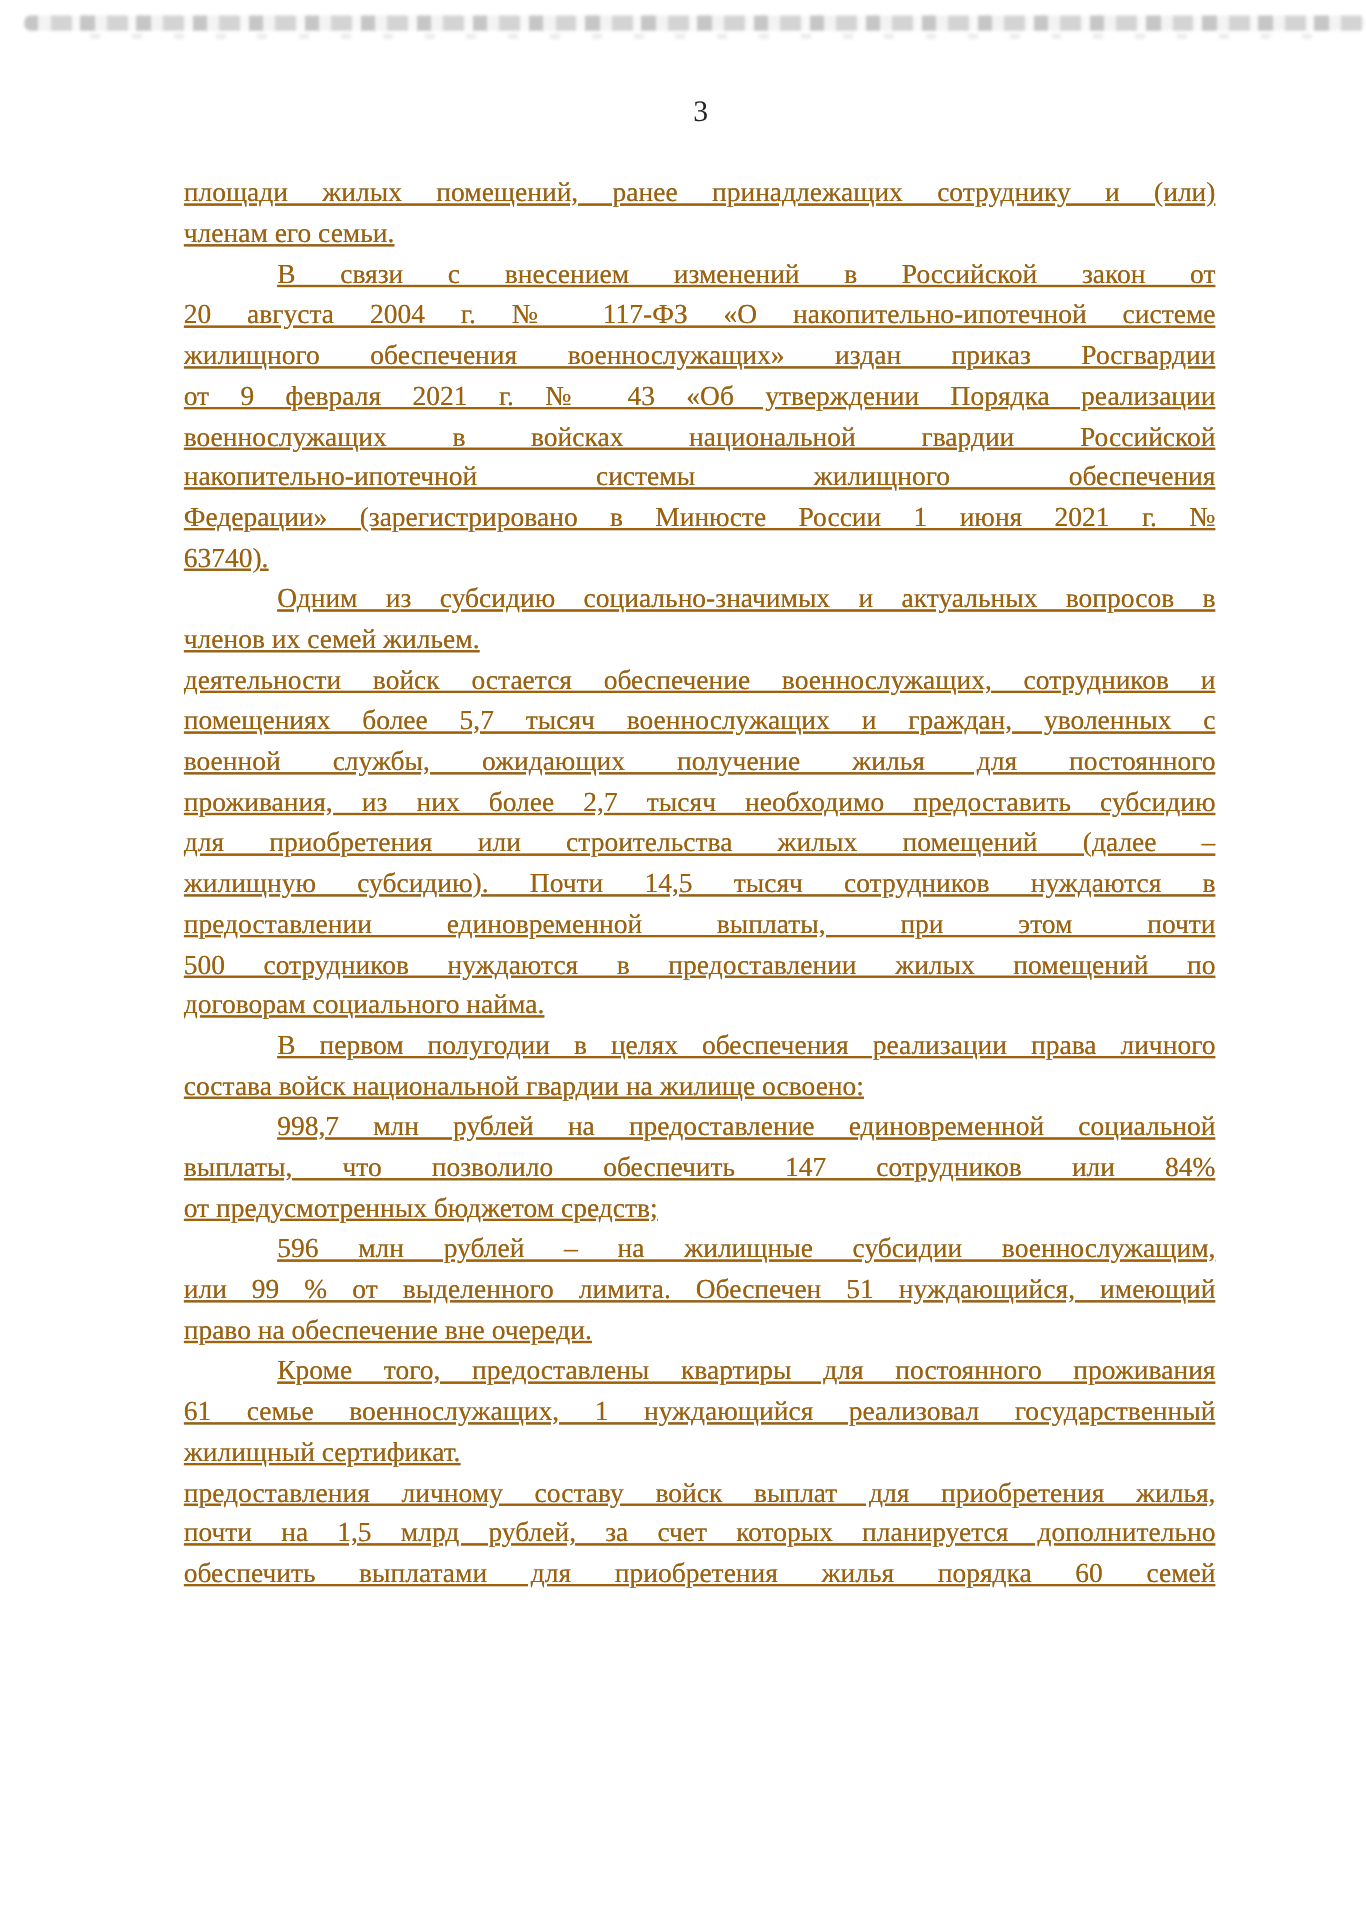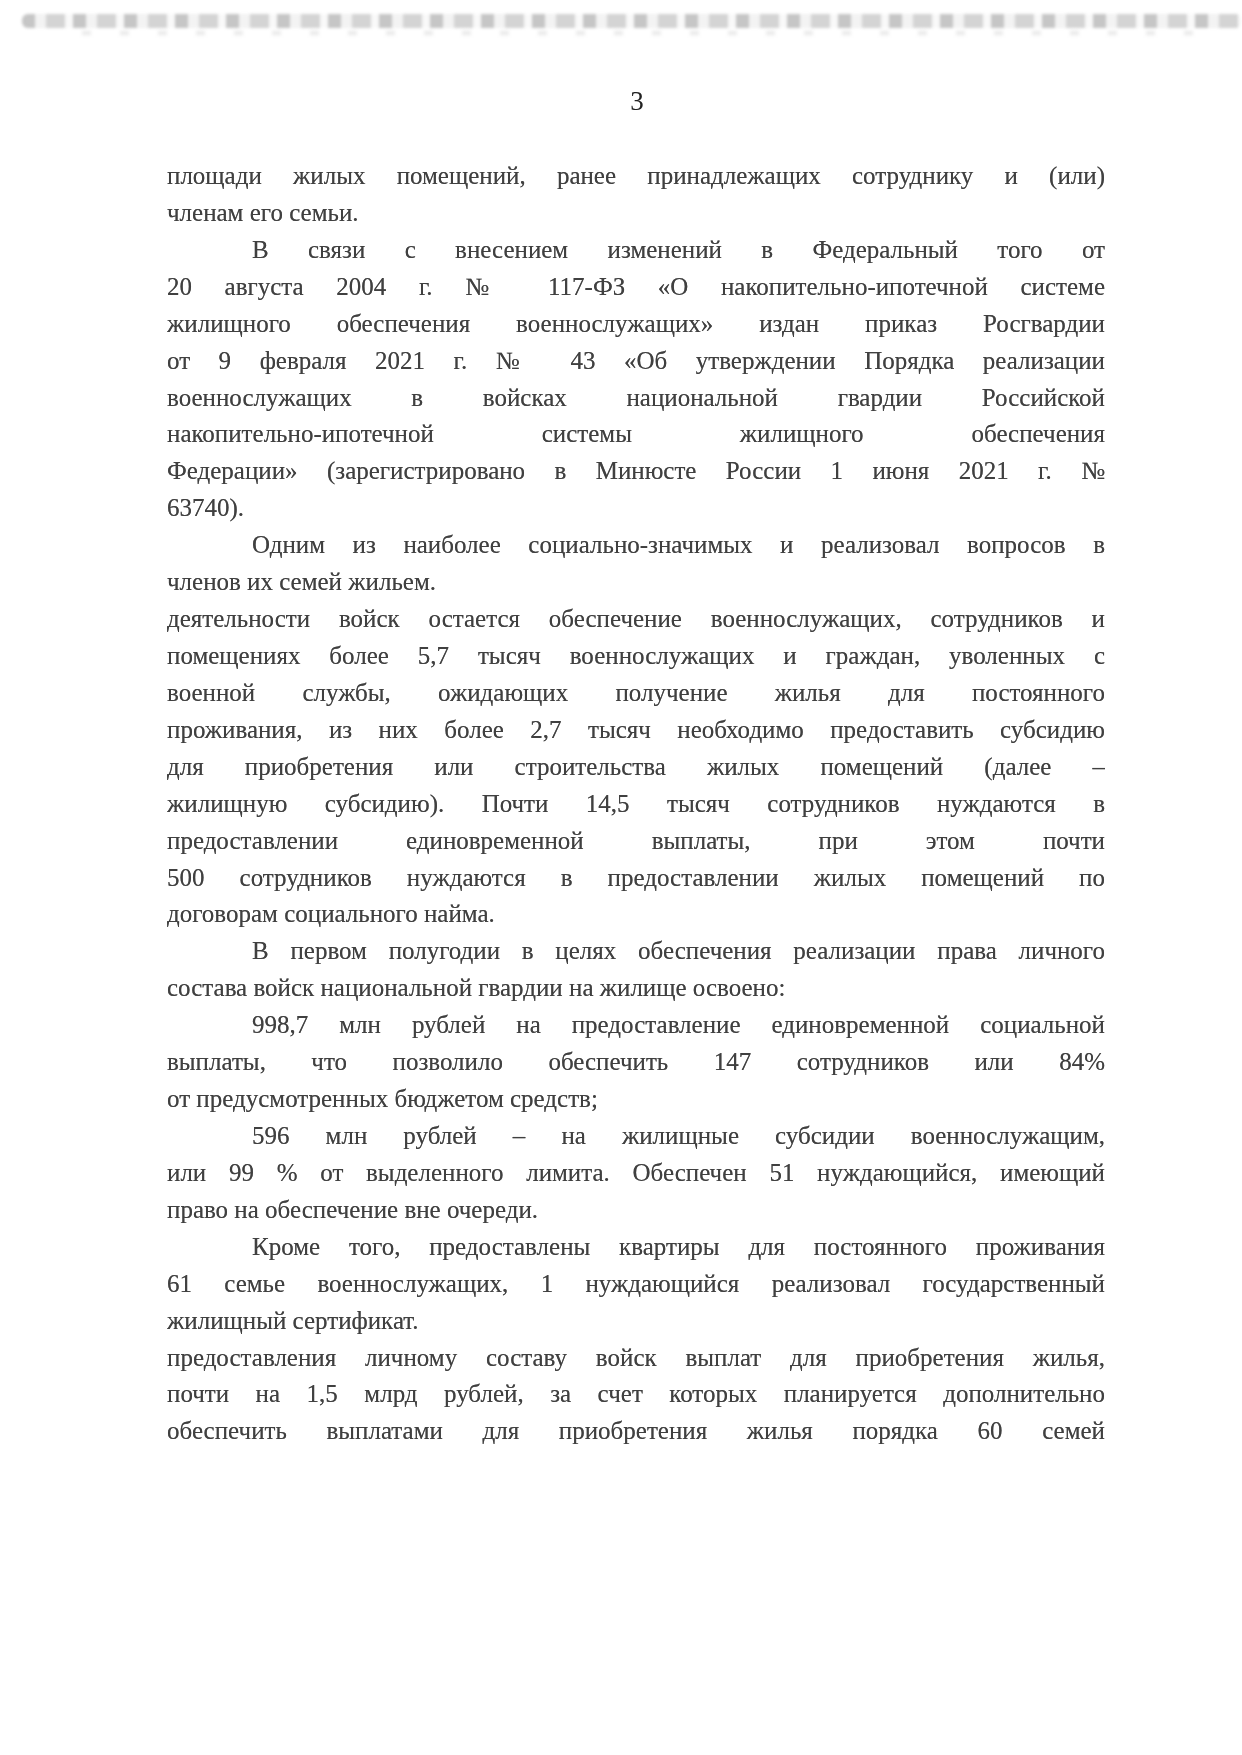--- a/index.html
+++ b/index.html
@@ -60,8 +60,9 @@
     width: 938px;
     font-size: 25px;
     line-height: 36.93px;
-    color: #404040;
+    color: #a16207;
     text-shadow: 0 0 0.5px rgba(20,20,20,0.55);
+    text-decoration: underline;
   }
   .line {
     height: 36.93px;

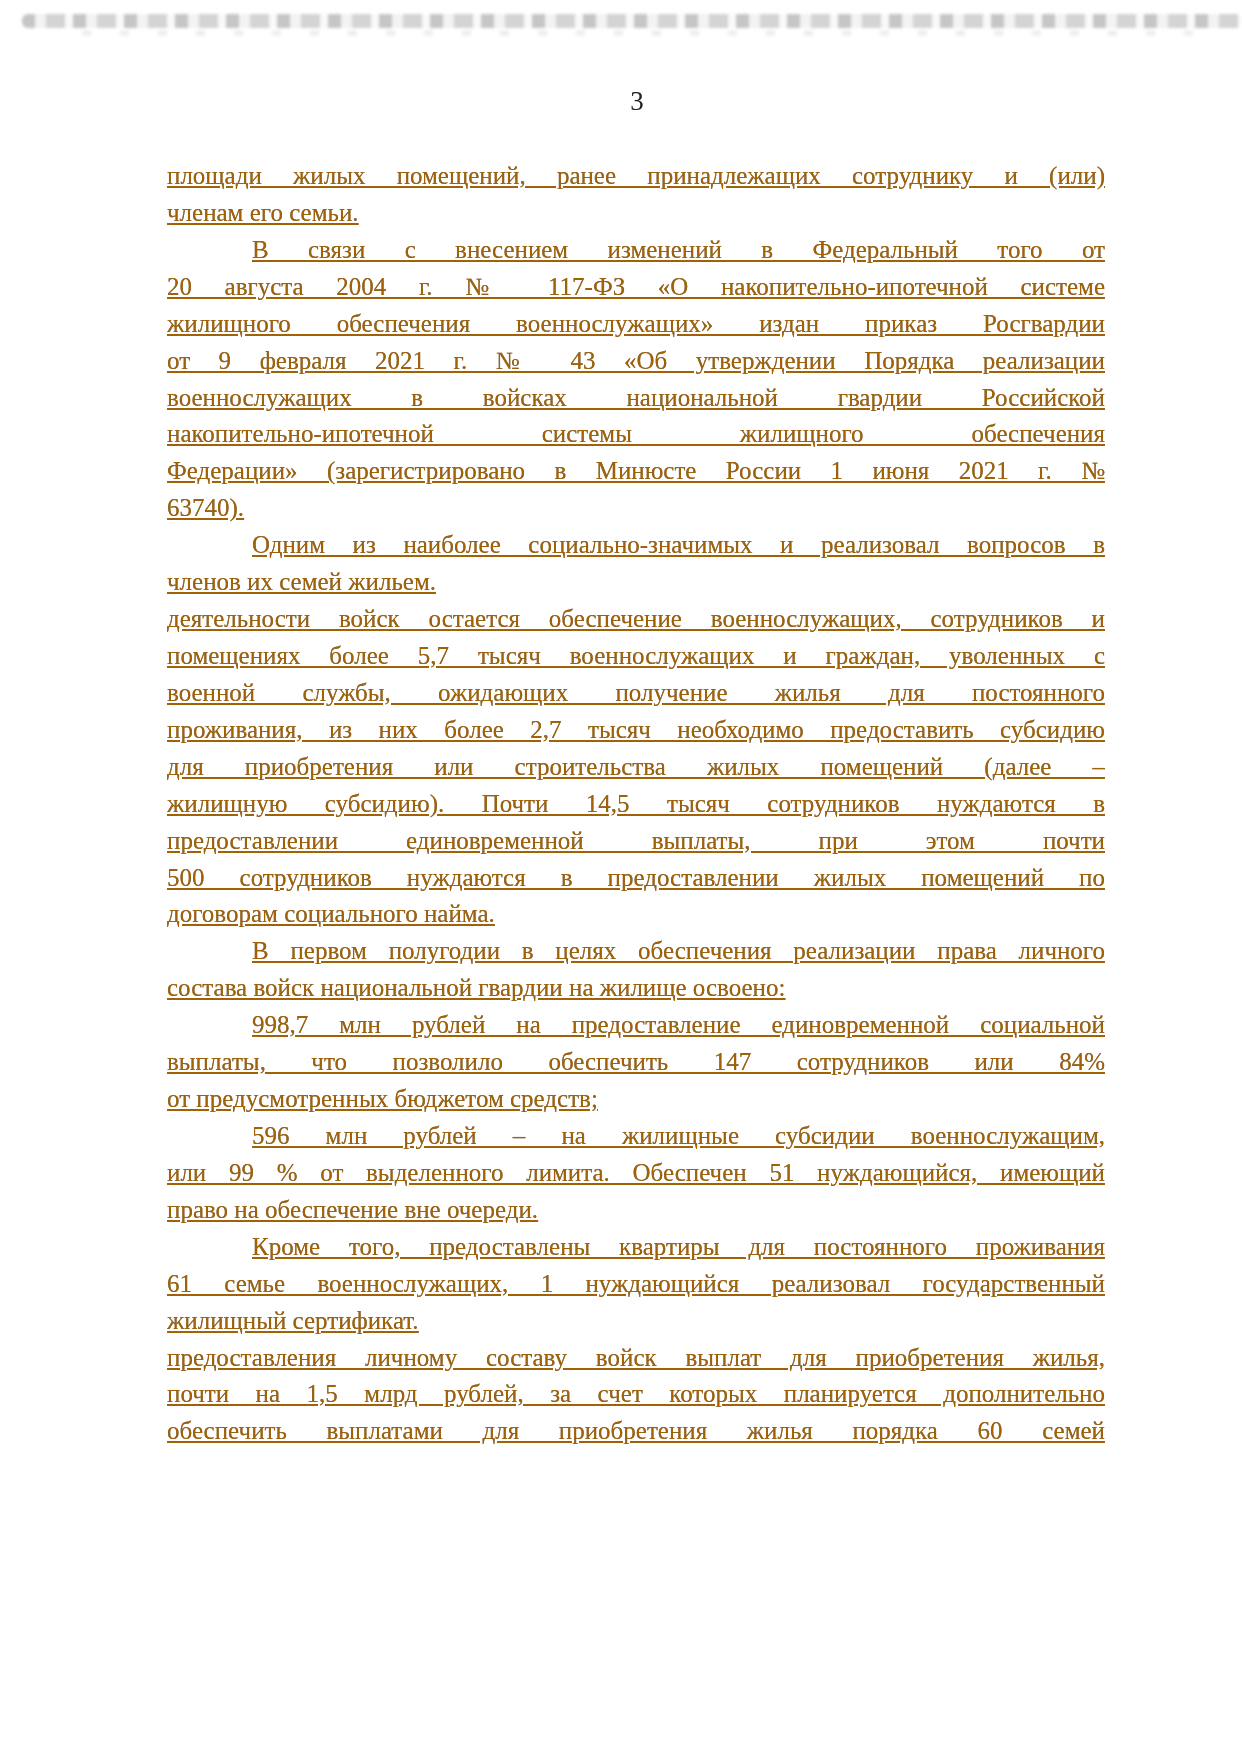--- a/index.html
+++ b/index.html
@@ -87,7 +87,7 @@
   <div class="text-block" id="text-block">
       <div class="line">площади жилых помещений, ранее принадлежащих сотруднику и (или)</div>
       <div class="line last">членам его семьи.</div>
-      <div class="line indent">В связи с внесением изменений в Федеральный того от</div>
+      <div class="line indent">В связи с внесением изменений в Российской закон от</div>
       <div class="line">20 августа 2004 г. № 117-ФЗ «О накопительно-ипотечной системе</div>
       <div class="line">жилищного обеспечения военнослужащих» издан приказ Росгвардии</div>
       <div class="line">от 9 февраля 2021 г. № 43 «Об утверждении Порядка реализации</div>

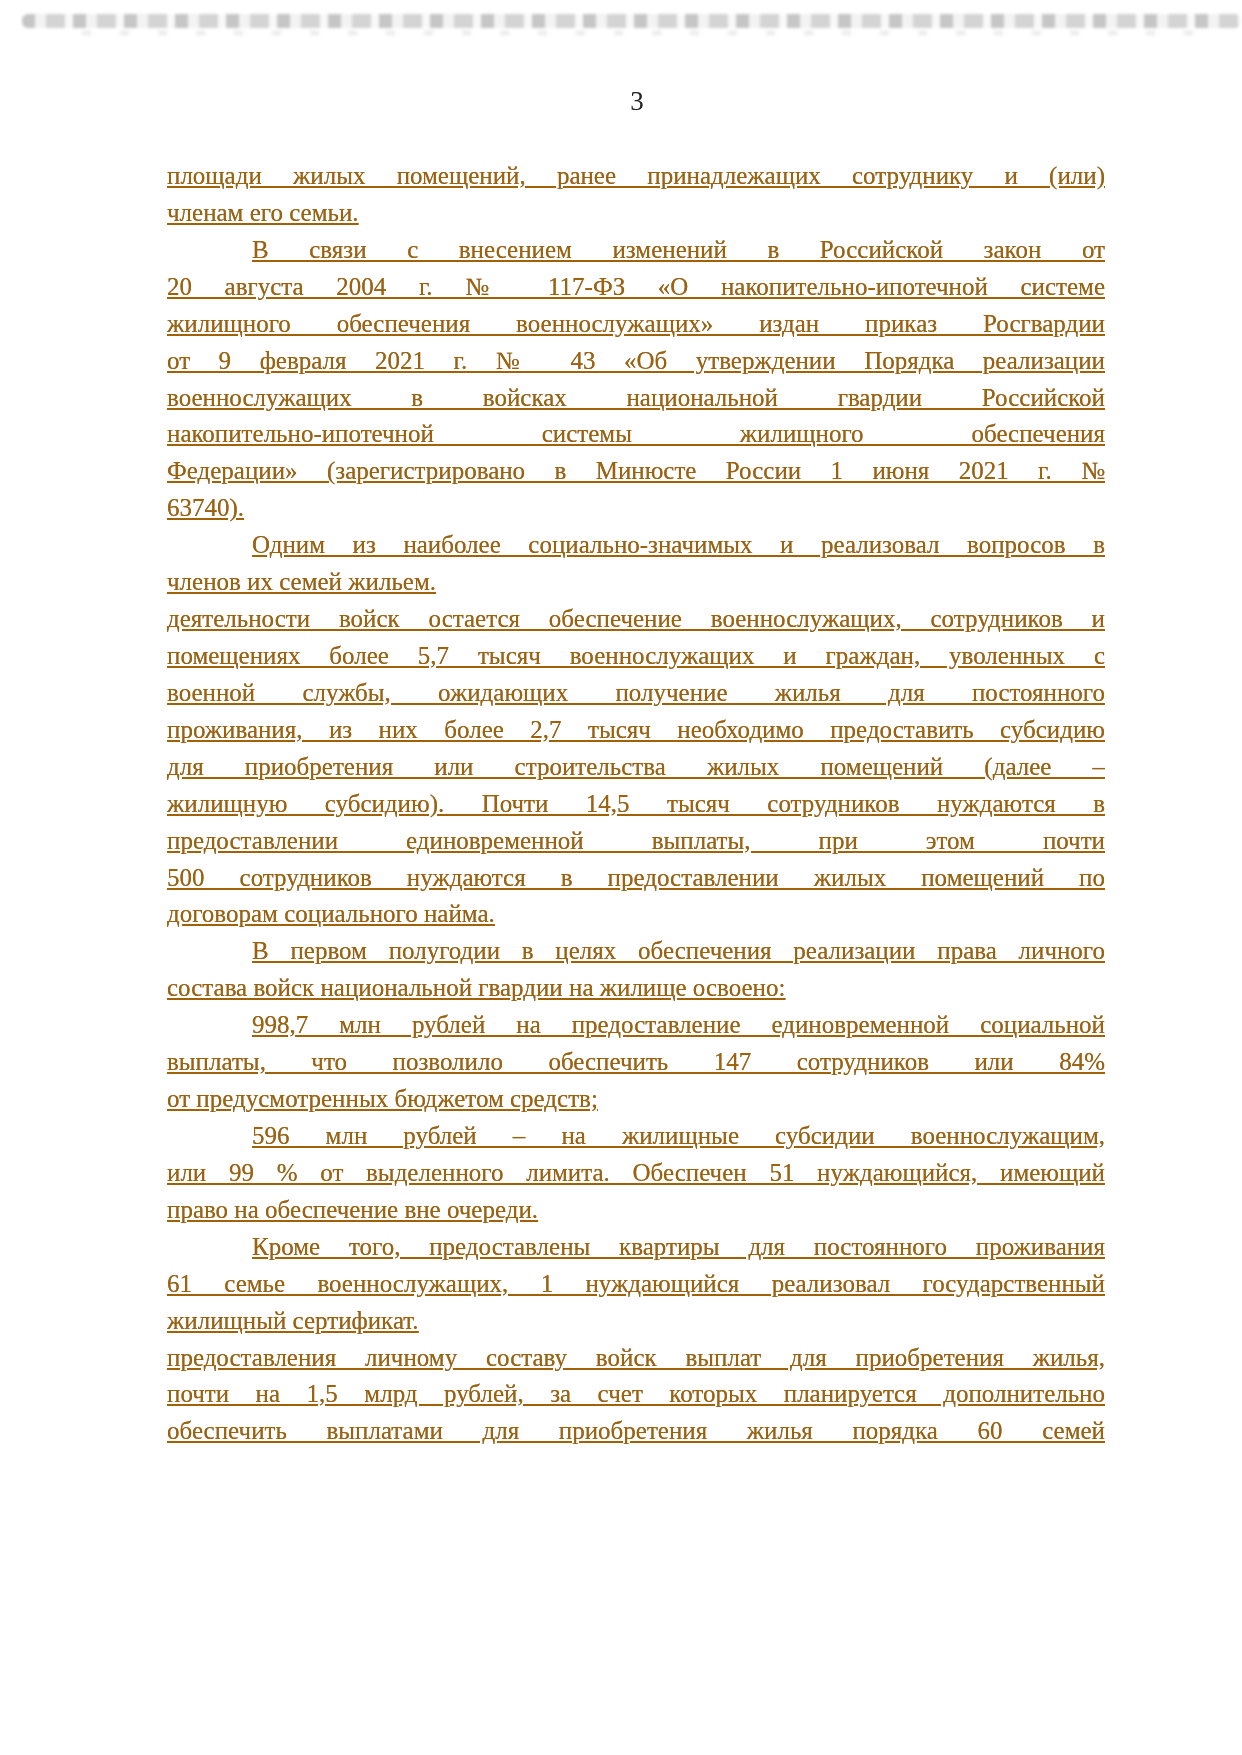--- a/index.html
+++ b/index.html
@@ -95,7 +95,7 @@
       <div class="line">накопительно-ипотечной системы жилищного обеспечения</div>
       <div class="line">Федерации» (зарегистрировано в Минюсте России 1 июня 2021 г. №</div>
       <div class="line last">63740).</div>
-      <div class="line indent">Одним из наиболее социально-значимых и реализовал вопросов в</div>
+      <div class="line indent">Одним из субсидию социально-значимых и актуальных вопросов в</div>
       <div class="line last">членов их семей жильем.</div>
       <div class="line">деятельности войск остается обеспечение военнослужащих, сотрудников и</div>
       <div class="line">помещениях более 5,7 тысяч военнослужащих и граждан, уволенных с</div>

